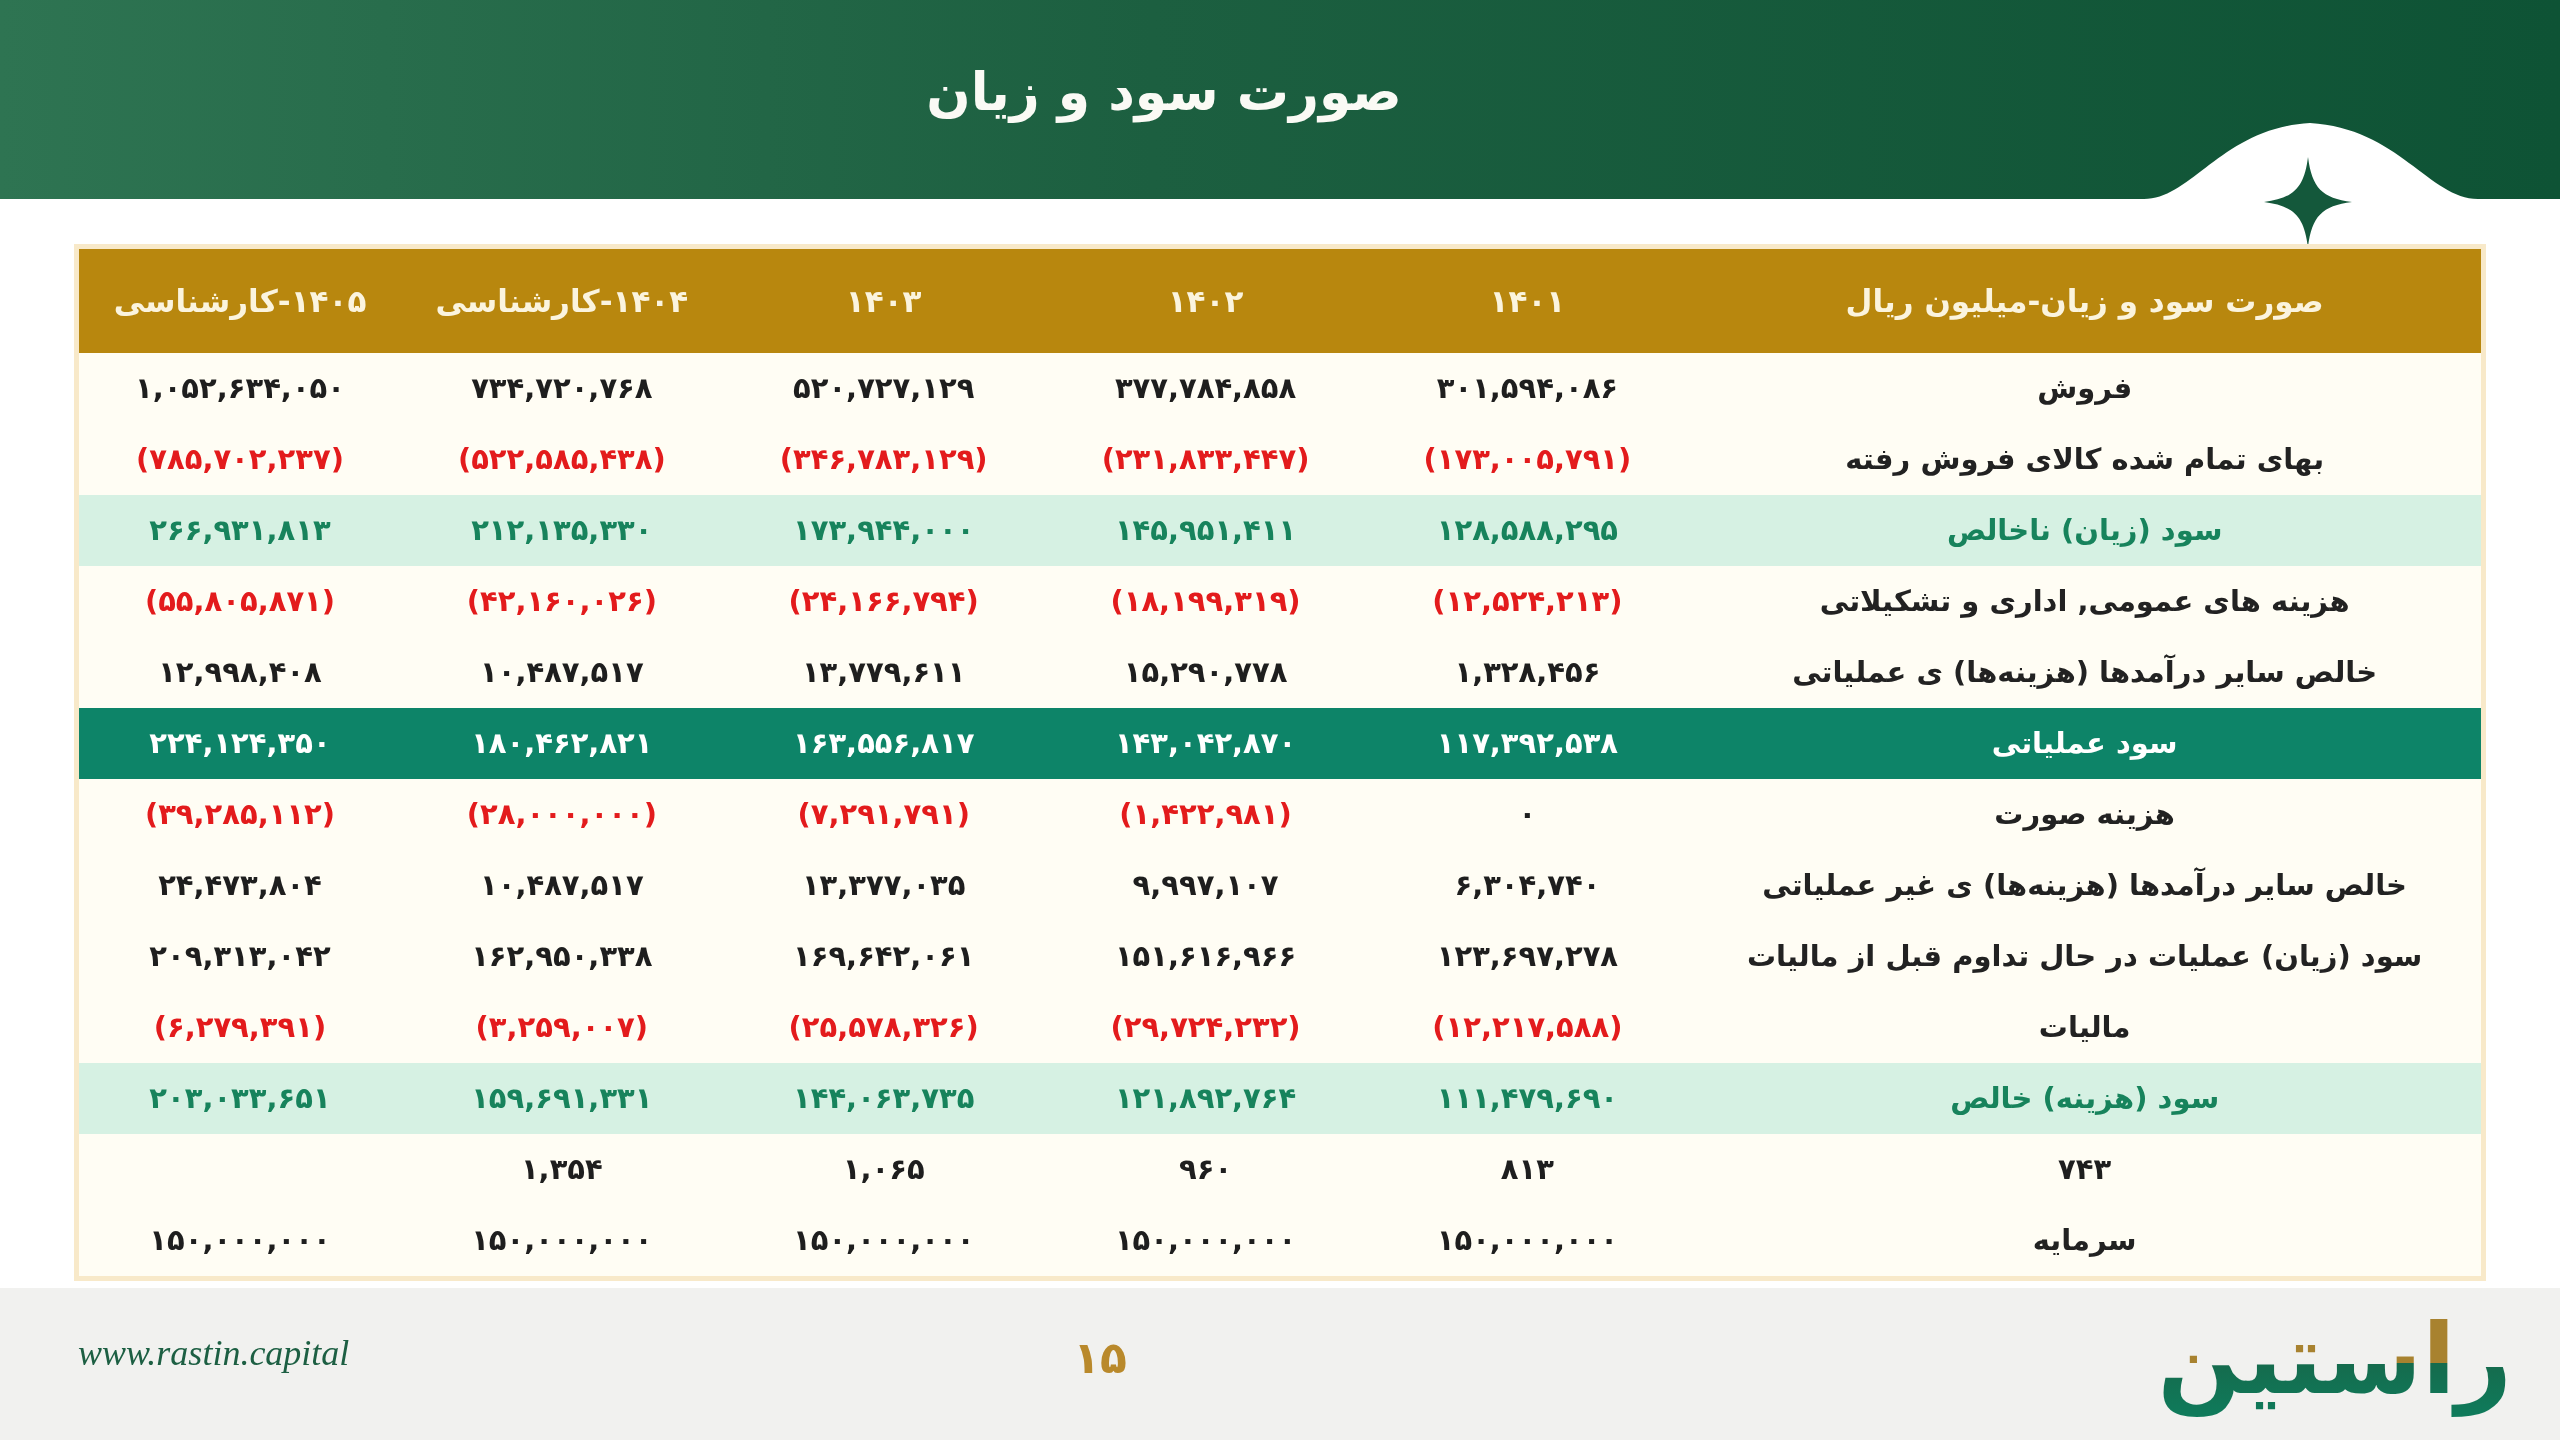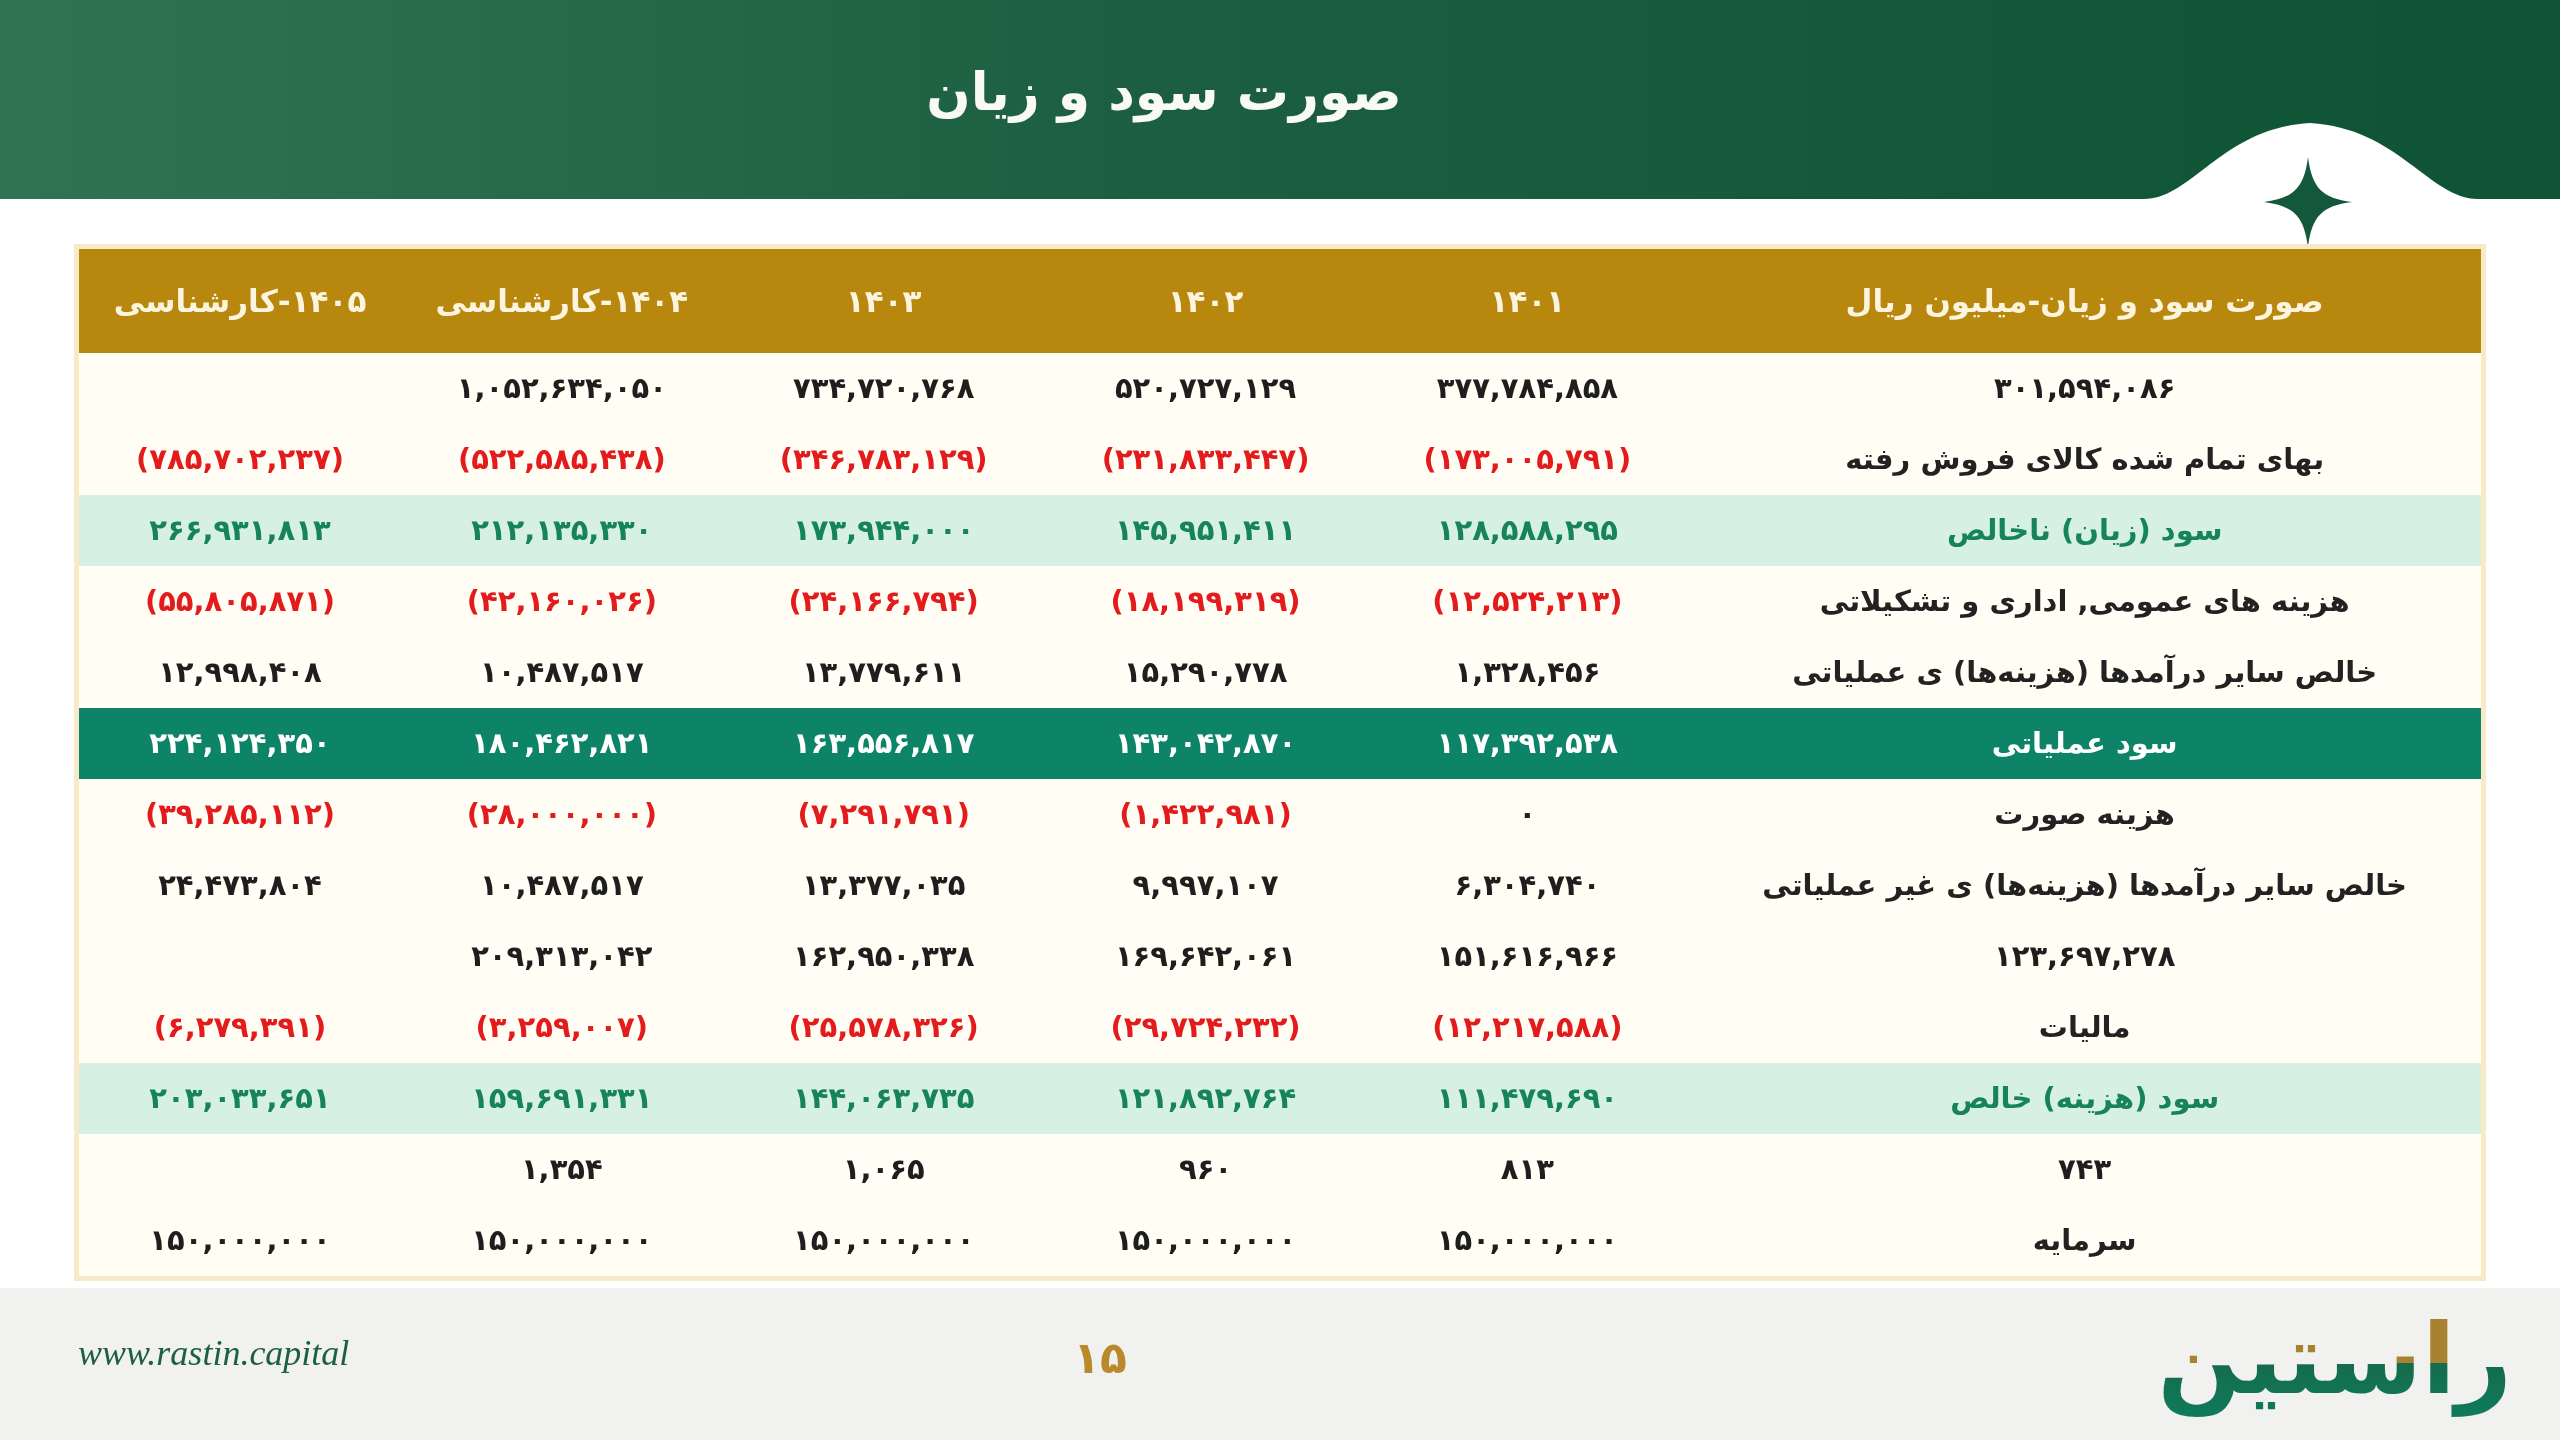--- a/index.html
+++ b/index.html
@@ -97,6 +97,7 @@
     <div>
 
     <div class="trow normal">
+          <div class="cell label">فروش</div>
           <div class="cell num" dir="ltr">۳۰۱,۵۹۴,۰۸۶</div>
           <div class="cell num" dir="ltr">۳۷۷,۷۸۴,۸۵۸</div>
           <div class="cell num" dir="ltr">۵۲۰,۷۲۷,۱۲۹</div>

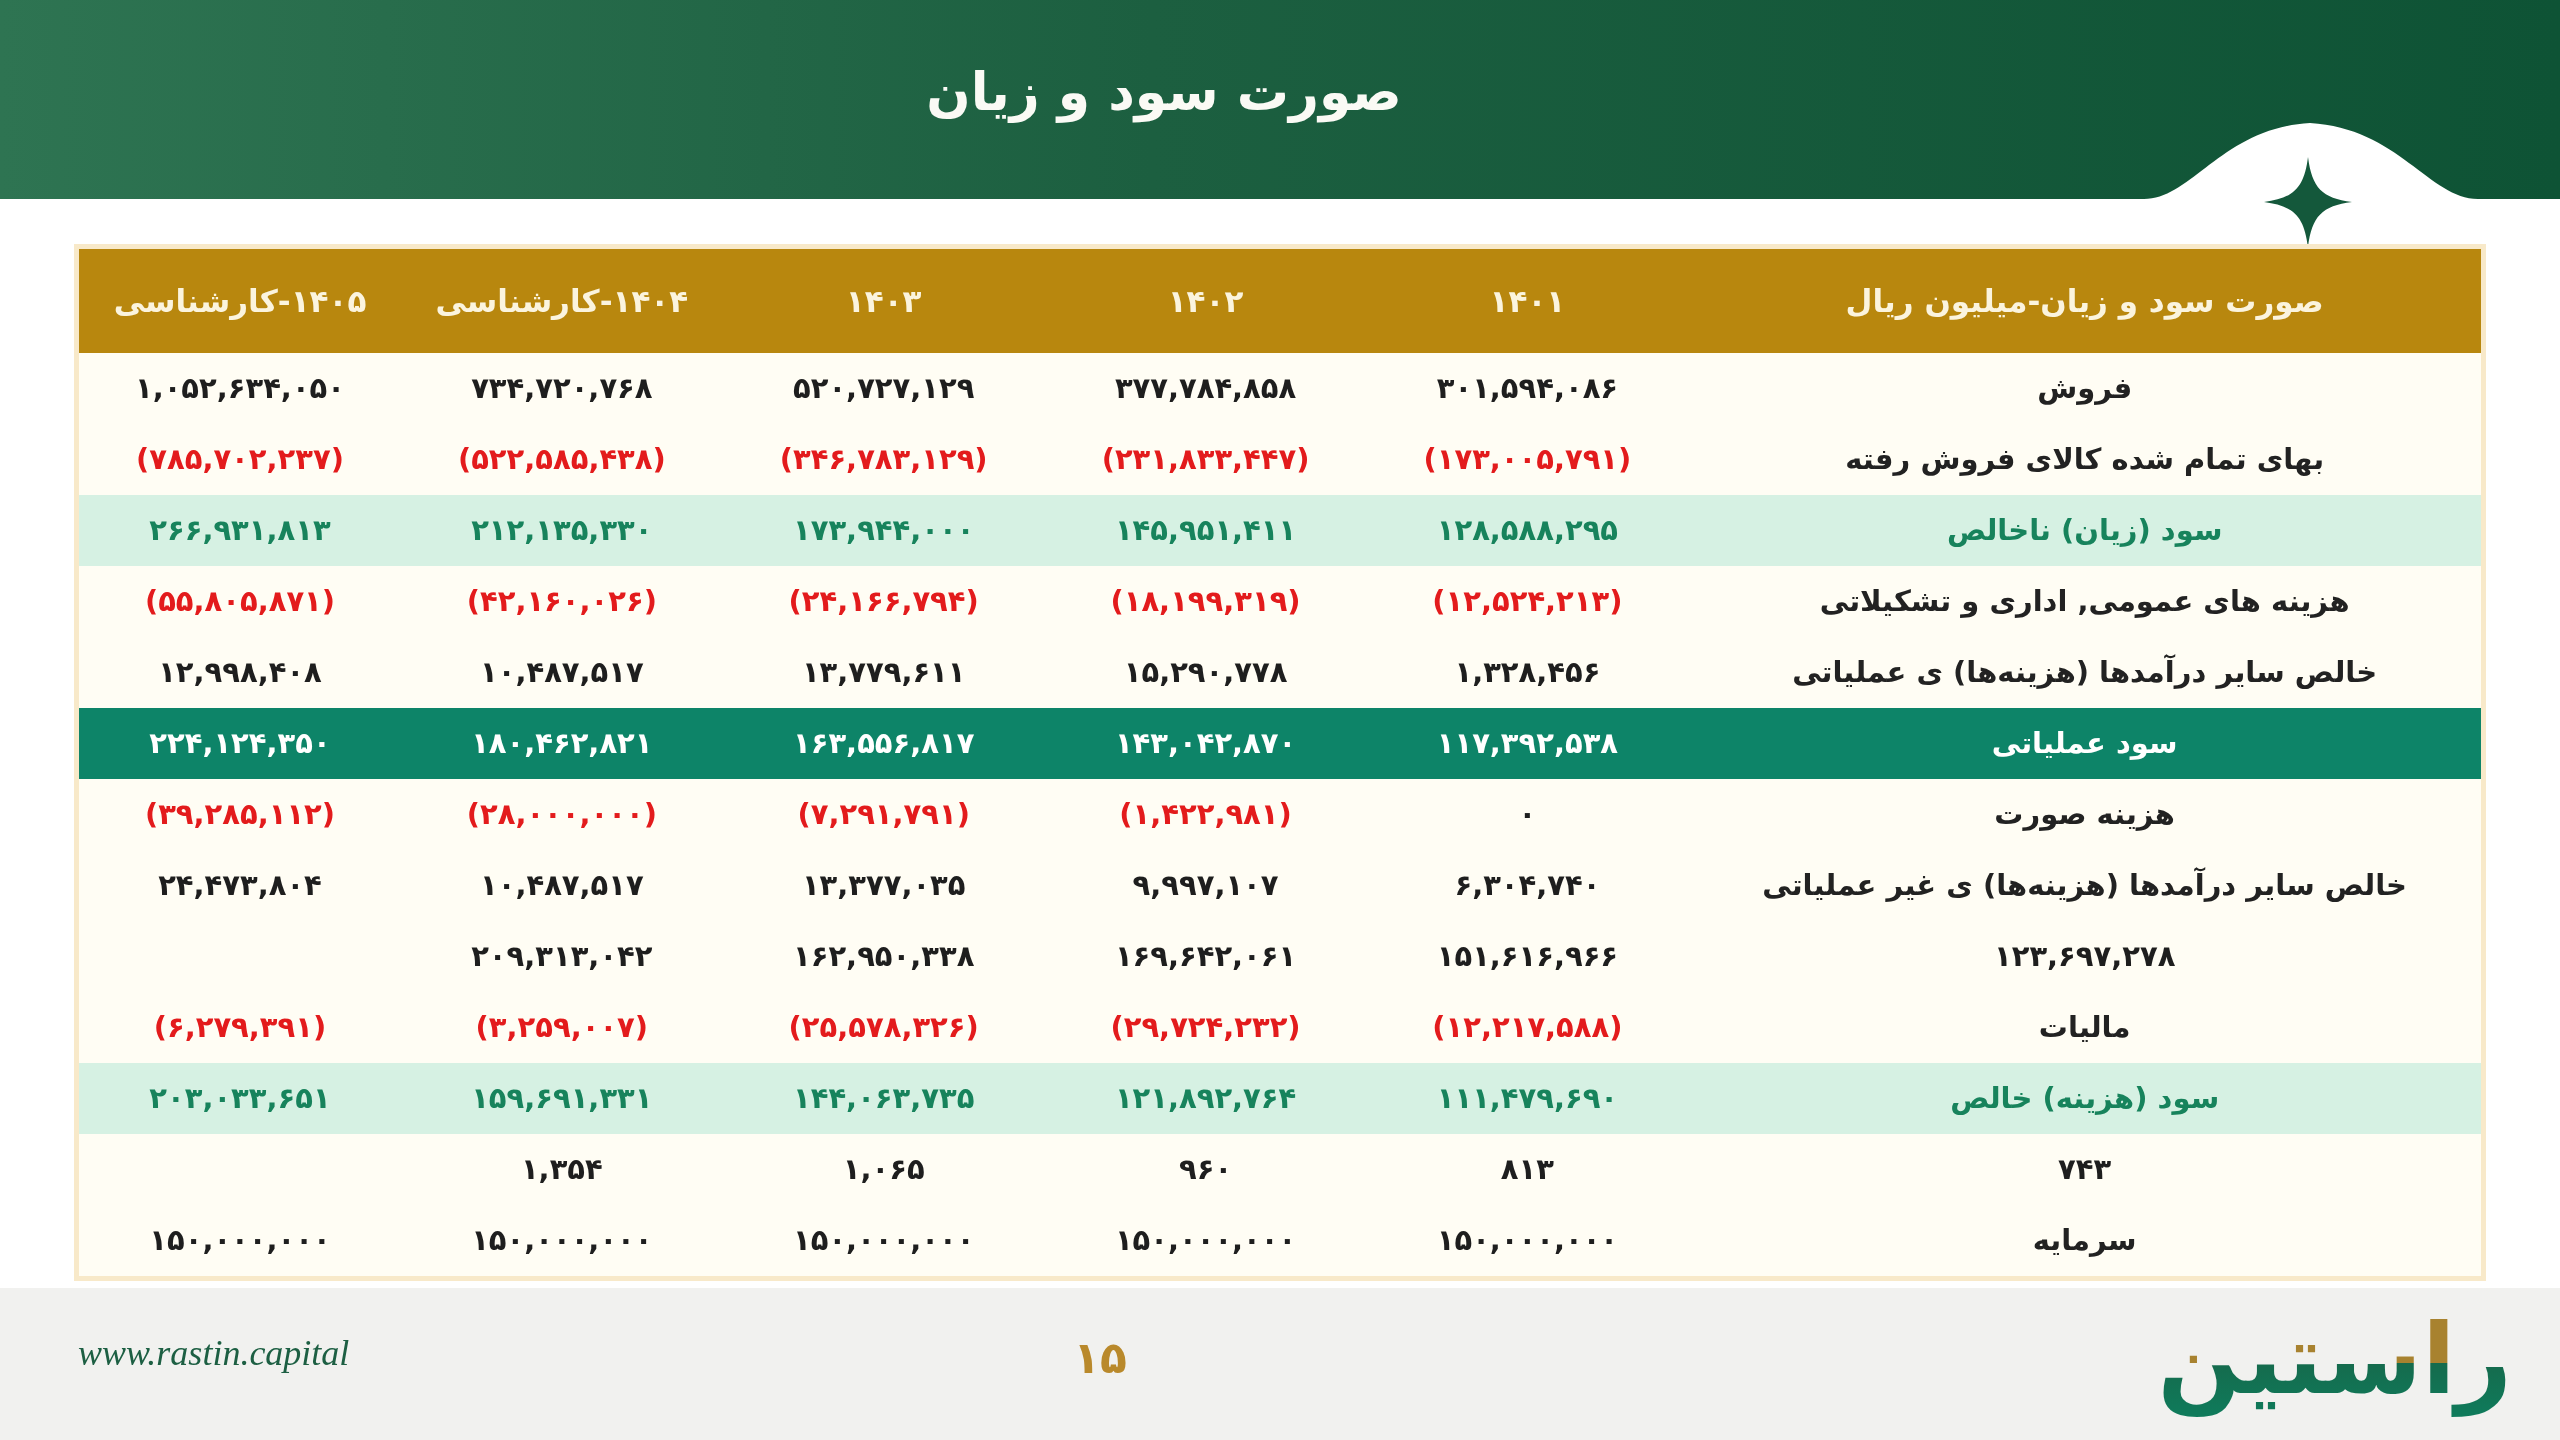--- a/index.html
+++ b/index.html
@@ -161,6 +161,7 @@
           <div class="cell num" dir="ltr">۲۴,۴۷۳,۸۰۴</div>
         </div>
         <div class="trow normal">
+          <div class="cell label">سود (زیان) عملیات در حال تداوم قبل از مالیات</div>
           <div class="cell num" dir="ltr">۱۲۳,۶۹۷,۲۷۸</div>
           <div class="cell num" dir="ltr">۱۵۱,۶۱۶,۹۶۶</div>
           <div class="cell num" dir="ltr">۱۶۹,۶۴۲,۰۶۱</div>

